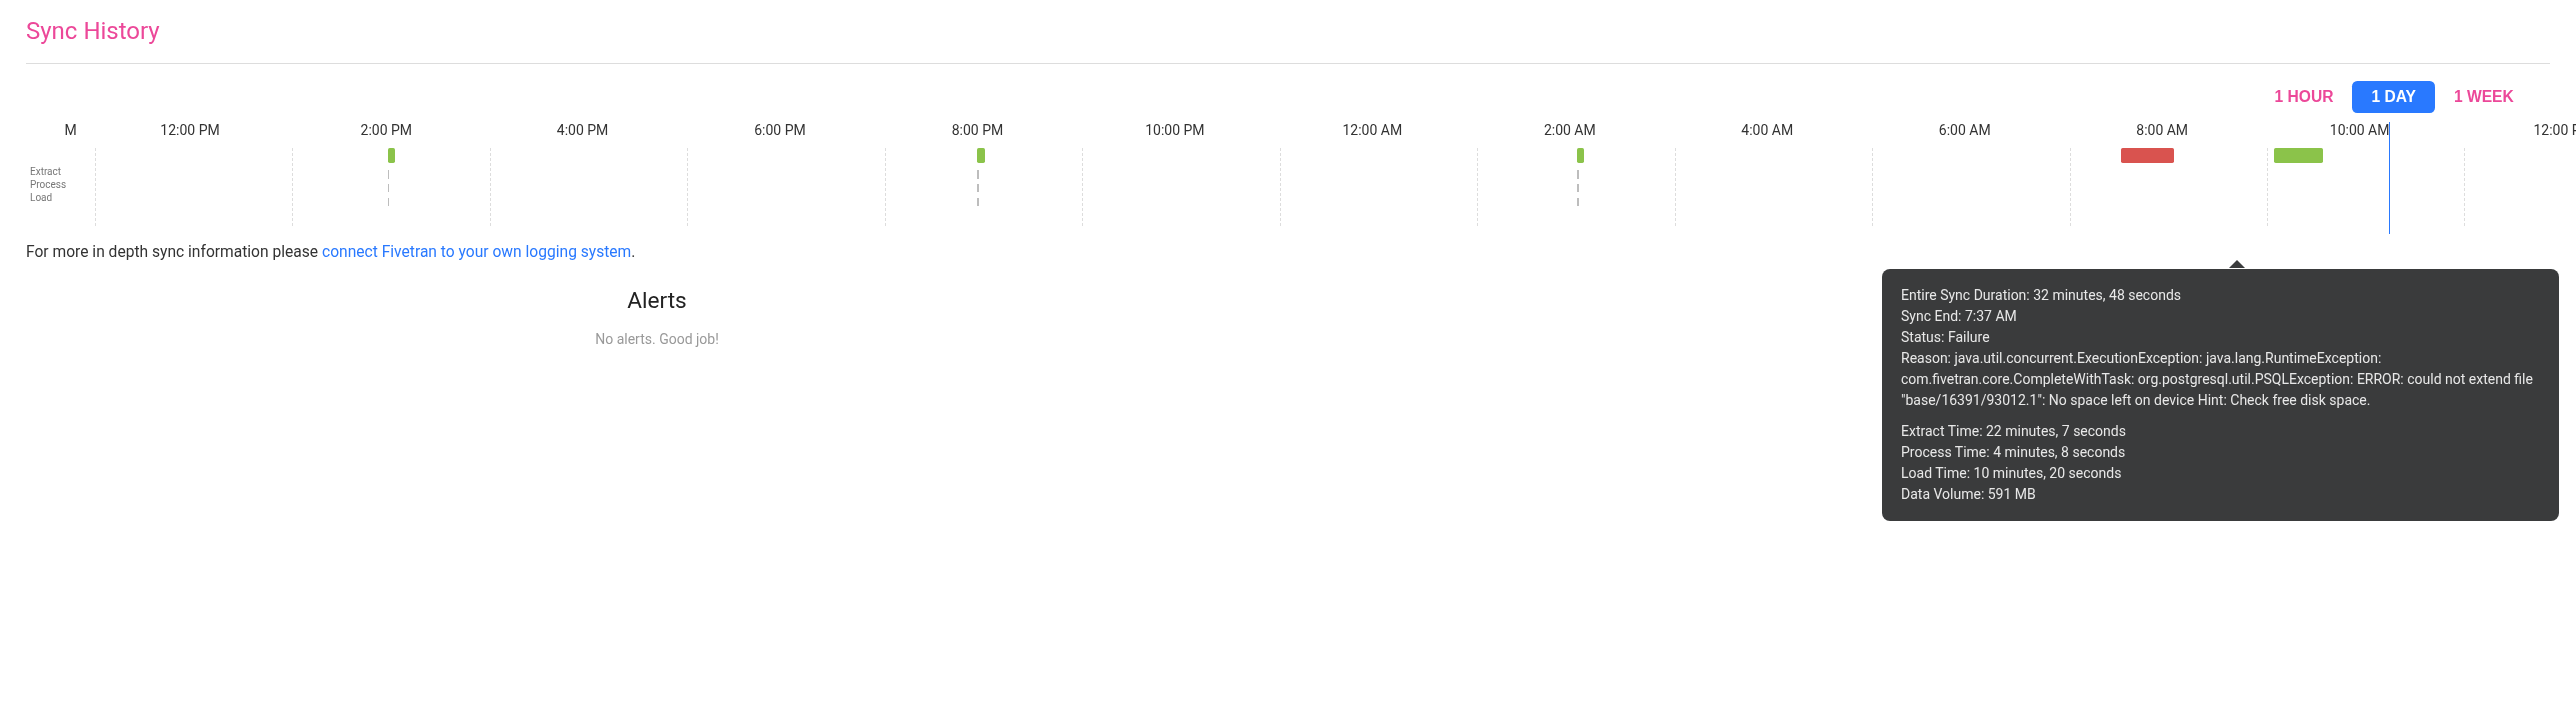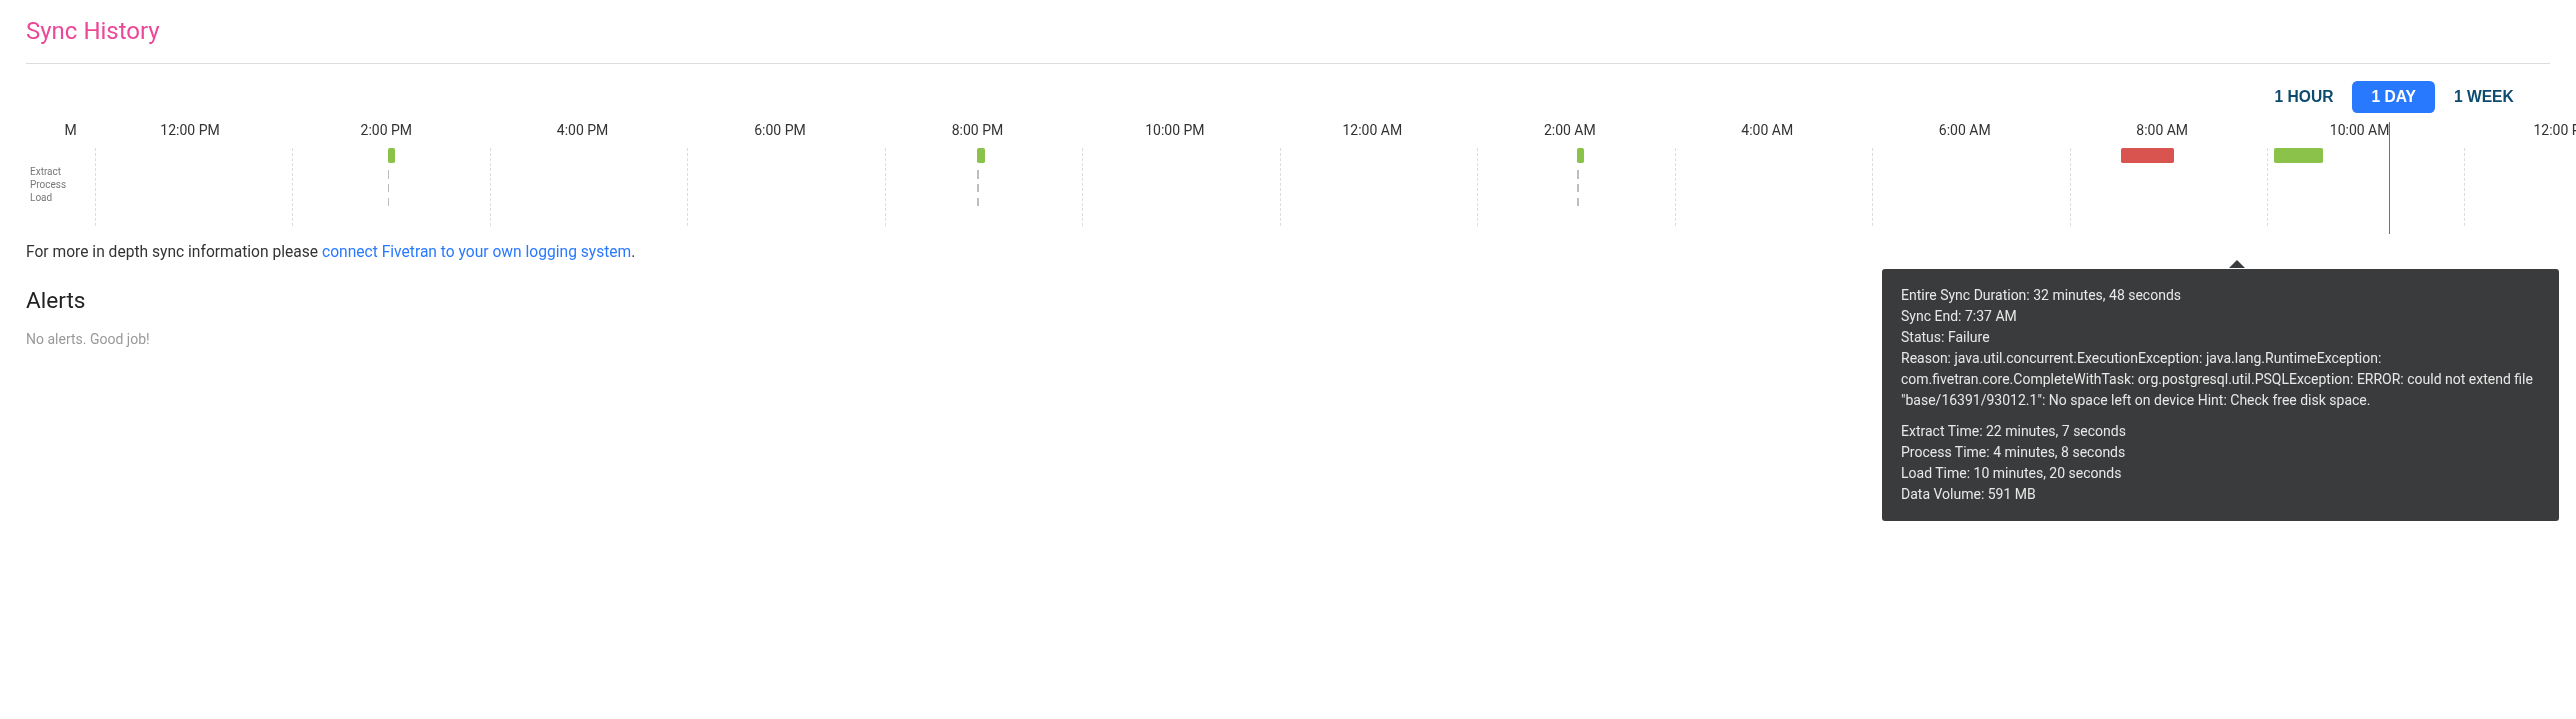--- a/index.html
+++ b/index.html
@@ -9,7 +9,7 @@
     .divider { border: none; border-top: 0.9px solid #ddd; margin-bottom: 17.3px; }
     
     .range-row { display: flex; justify-content: flex-end; gap: 0; margin-bottom: 8.7px; padding-right: 17.3px; }
-    .range-btn { padding: 7px 19px; font-size: 15.6px; font-weight: 700; color: #0c4a6e; background: #fff; border: none; border-radius: 5.2px; cursor: pointer; }
+    .range-btn { padding: 7px 19px; font-size: 15.6px; font-weight: 700; color: #ec4899; background: #fff; border: none; border-radius: 5.2px; cursor: pointer; }
     .range-btn.active { background: #2979ff; color: #fff; }
     
     .timeline-wrap { position: relative; padding-left: 69px; padding-right: 17.3px; }

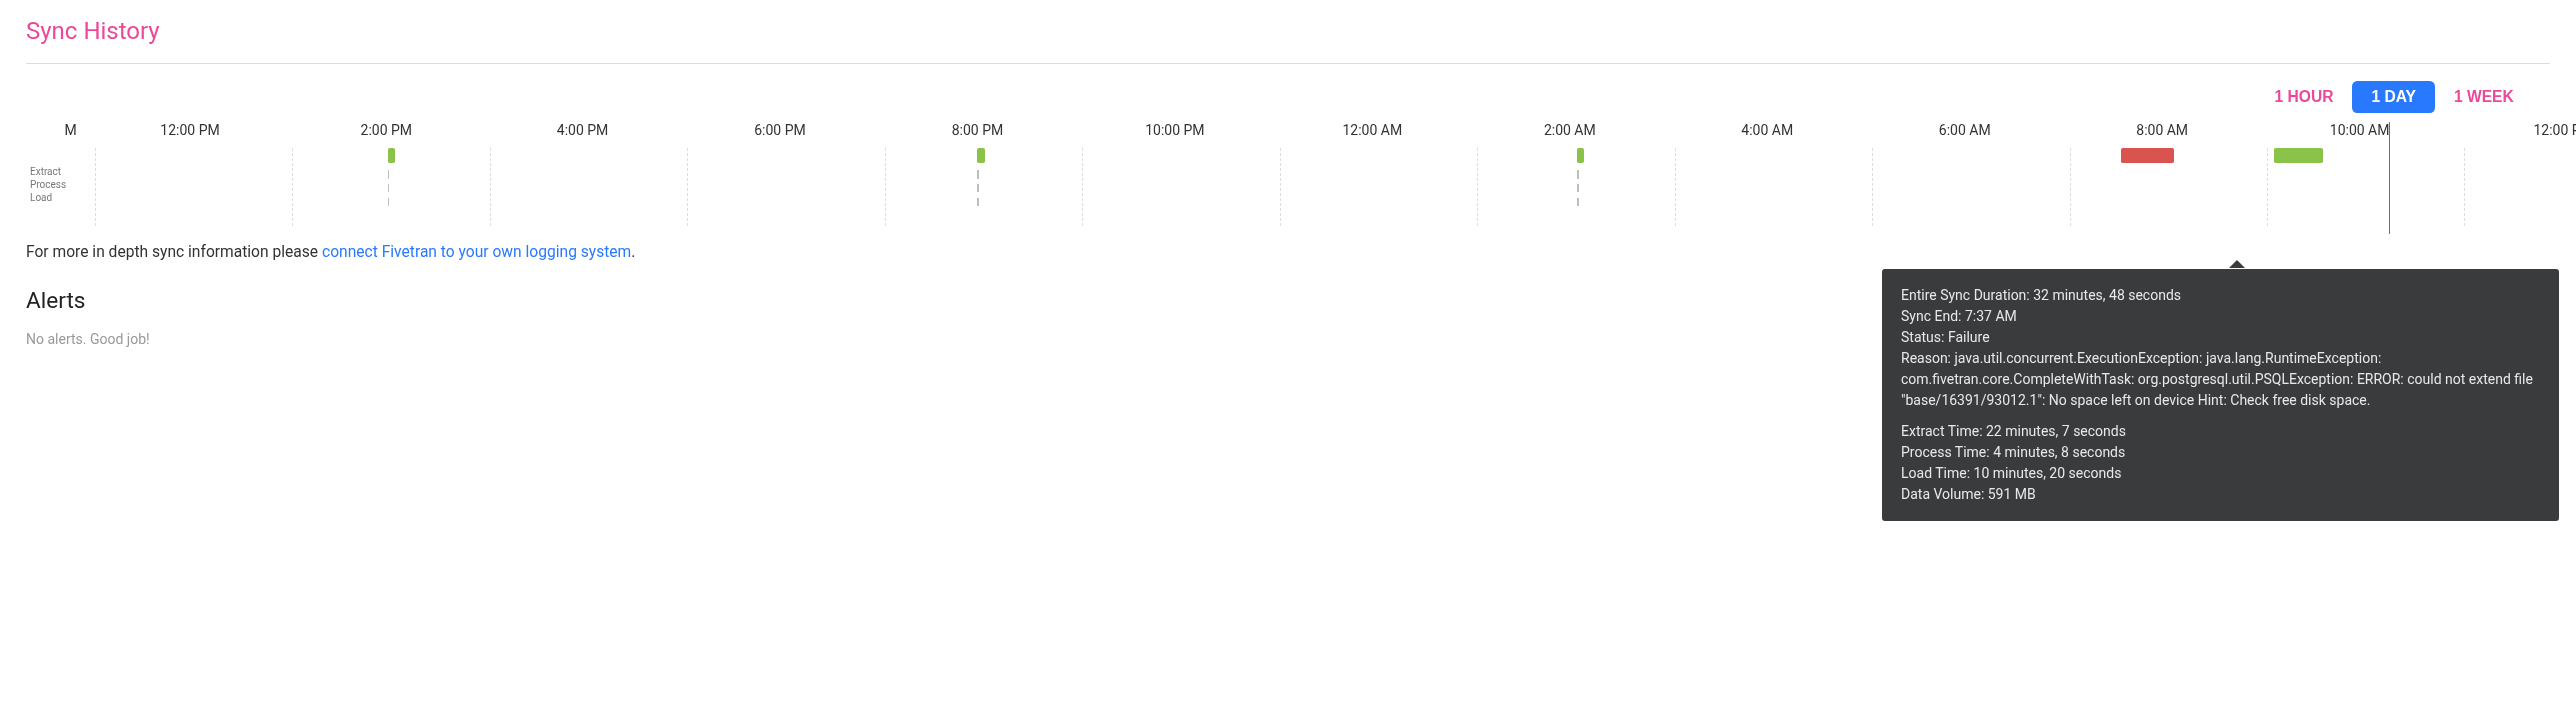--- a/index.html
+++ b/index.html
@@ -34,7 +34,7 @@
     .helper-link { color: #2979ff; text-decoration: none; cursor: pointer; }
     
     .panels { display: flex; margin-top: 26px; gap: 0; }
-    .panel { flex: 1; text-align: left; }
+    .panel { flex: 1; text-align: center; }
     .panel-title { font-size: 22.6px; font-weight: 400; color: #222; margin-bottom: 17.3px; }
     .panel-msg { font-size: 14px; color: #999; }
     

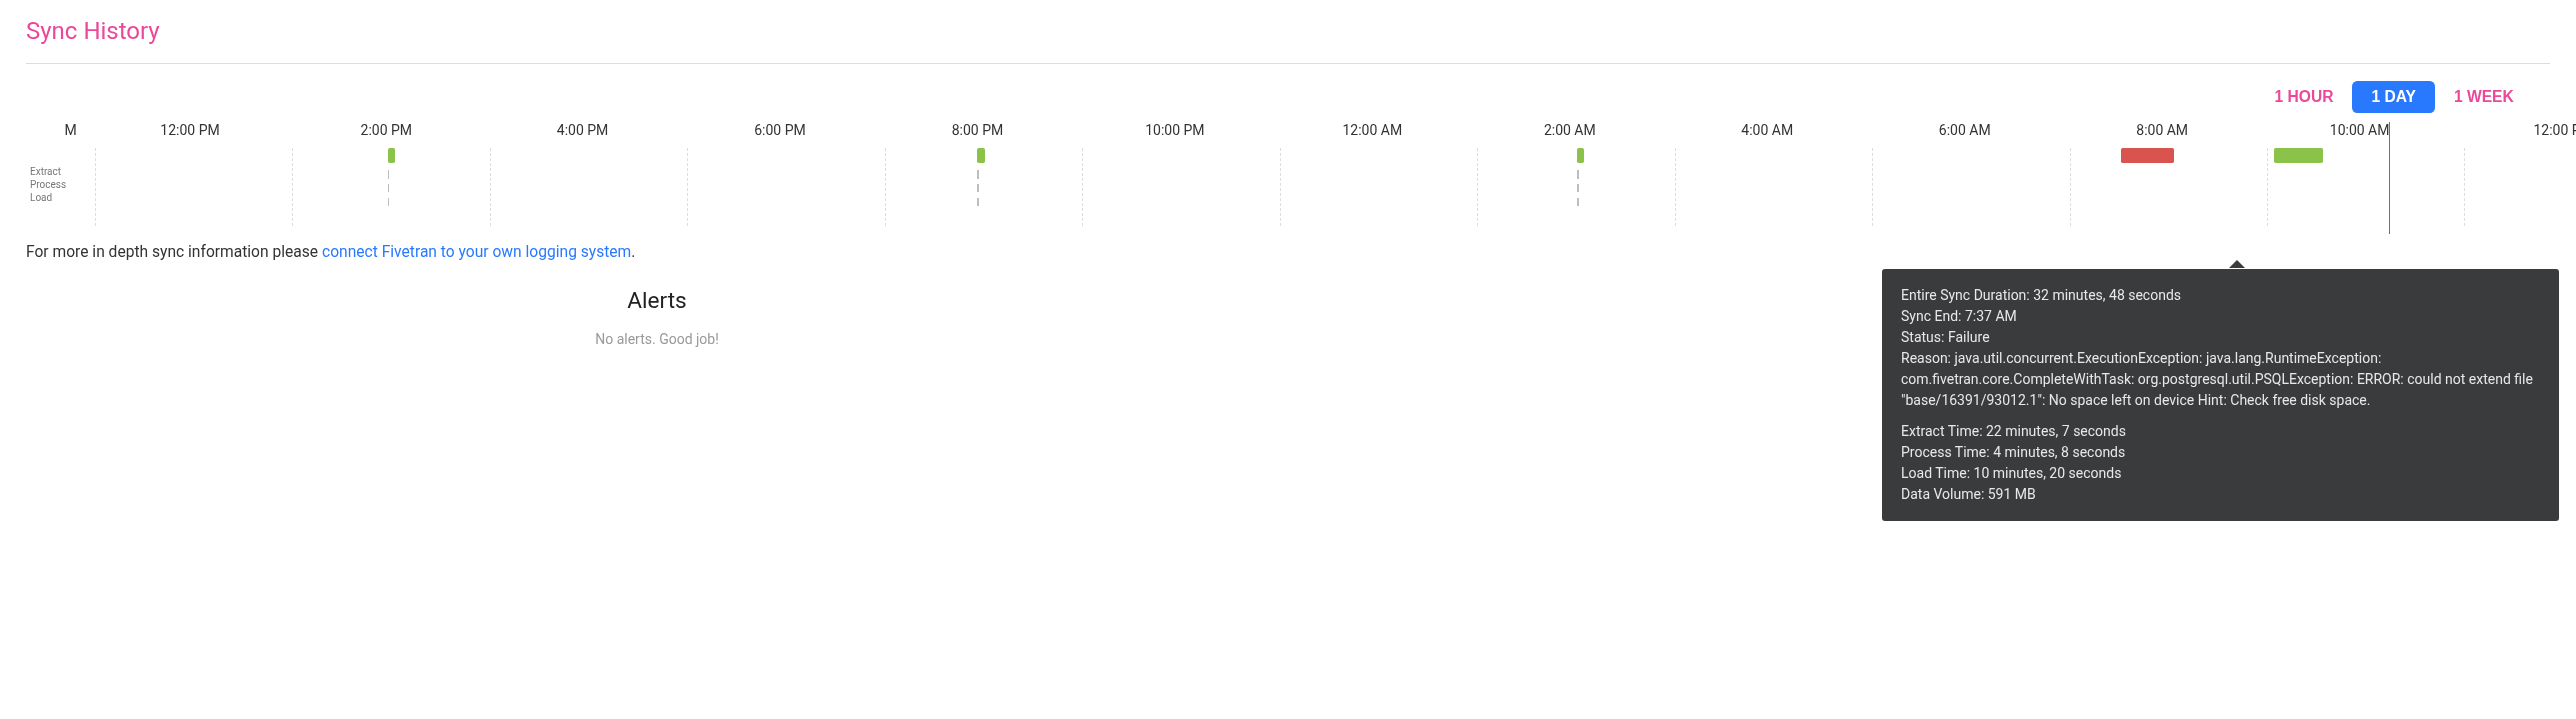--- a/index.html
+++ b/index.html
@@ -45,7 +45,7 @@
       padding: 15.6px 19px;
       font-size: 14px;
       line-height: 1.5;
-      border-radius: 3px;
+      border-radius: 8px;
       max-width: 677px;
       width: 677px;
       z-index: 10;

